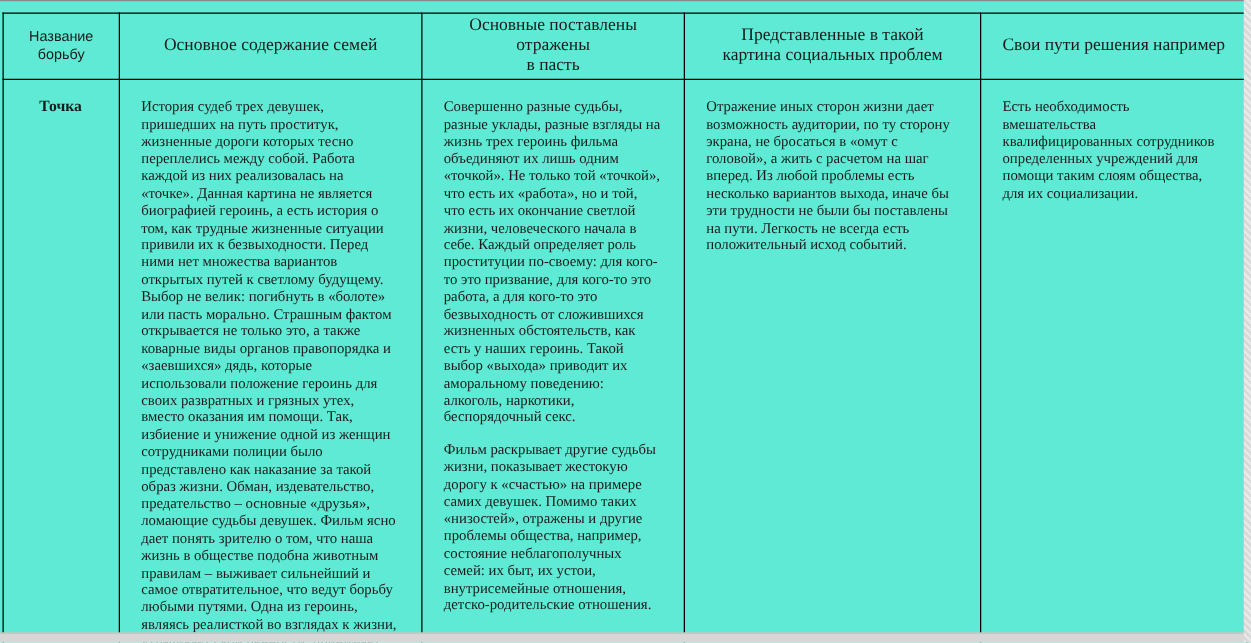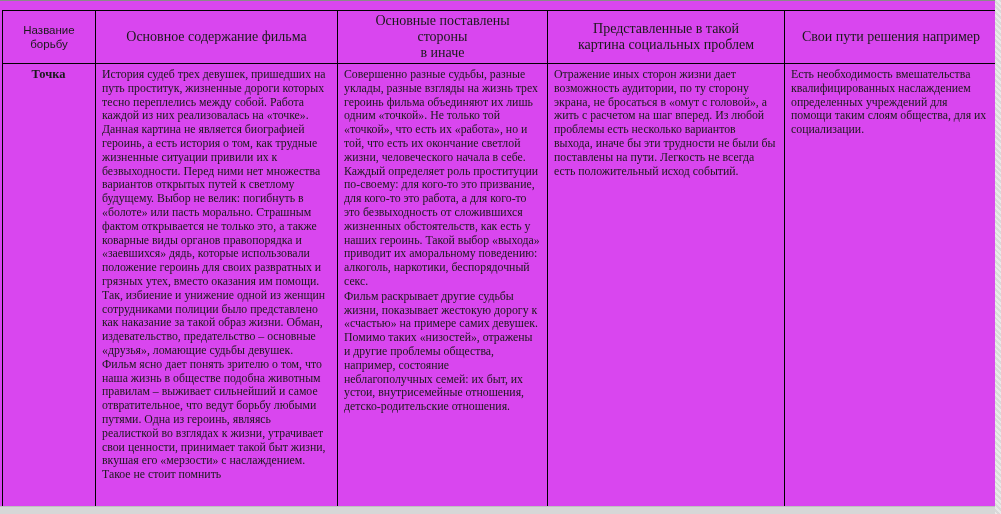--- a/index.html
+++ b/index.html
@@ -8,7 +8,7 @@
     position: relative;
     width: 1001px;
     height: 514px;
-    background: #d946ef;
+    background: #5eead4;
     overflow: hidden;
     font-family: "Liberation Serif", serif;
     color: #1a1a1a;

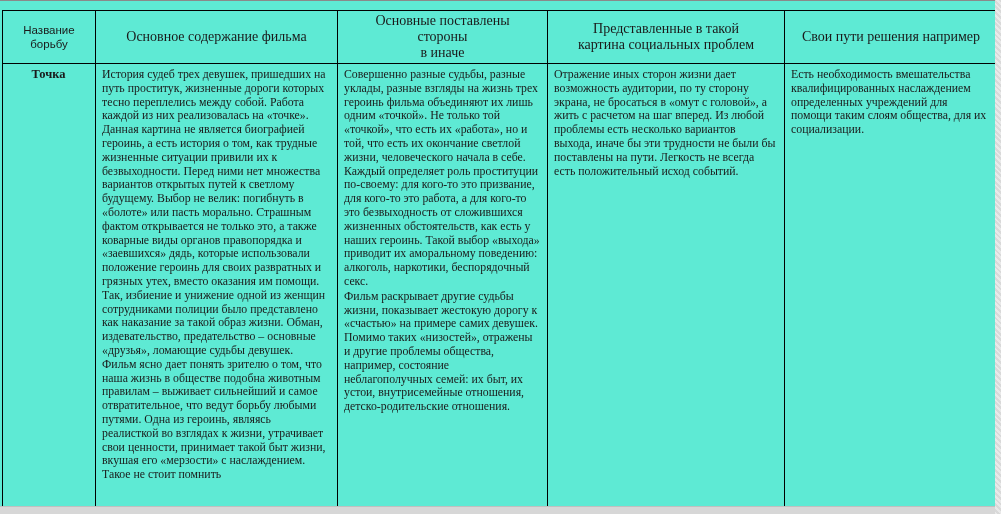--- a/index.html
+++ b/index.html
@@ -100,7 +100,7 @@
         <span class="hdr-line">борьбу</span>
       </th>
       <th>
-        <span class="hdr-line">Основное содержание фильма</span>
+        <span class="hdr-line">Основное содержание семей</span>
       </th>
       <th>
         <span class="hdr-line">Основные поставлены</span>

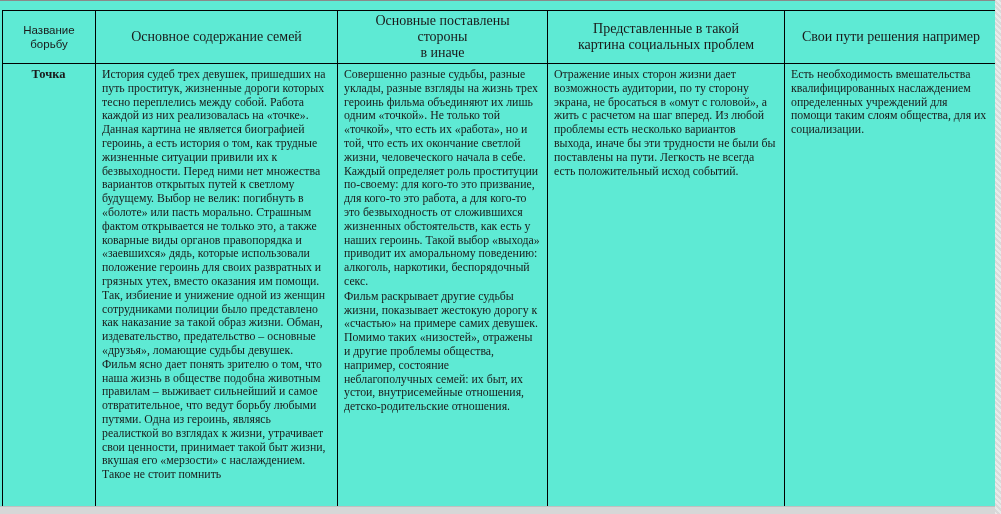--- a/index.html
+++ b/index.html
@@ -104,7 +104,7 @@
       </th>
       <th>
         <span class="hdr-line">Основные поставлены</span>
-        <span class="hdr-line">стороны</span>
+        <span class="hdr-line">отражены</span>
         <span class="hdr-line">в иначе</span>
       </th>
       <th>

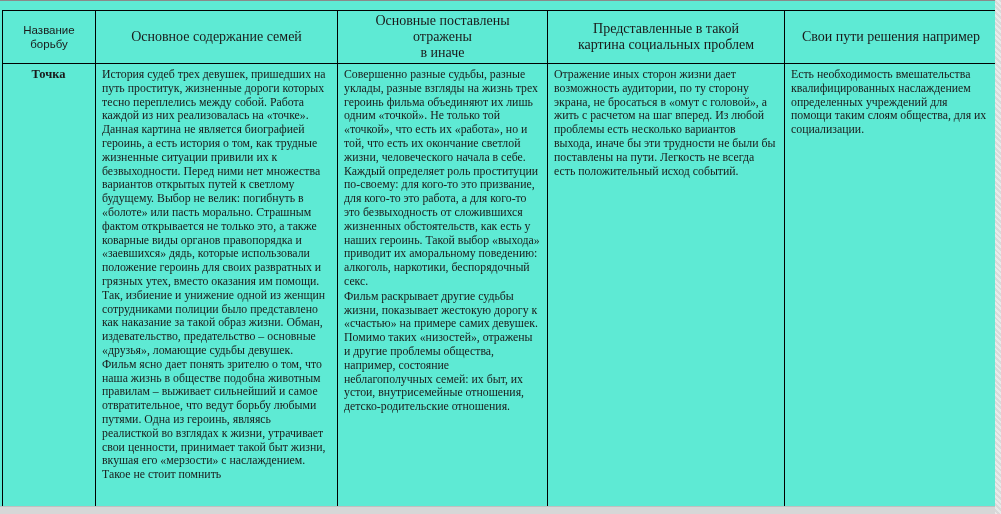--- a/index.html
+++ b/index.html
@@ -105,7 +105,7 @@
       <th>
         <span class="hdr-line">Основные поставлены</span>
         <span class="hdr-line">отражены</span>
-        <span class="hdr-line">в иначе</span>
+        <span class="hdr-line">в пасть</span>
       </th>
       <th>
         <span class="hdr-line">Представленные в такой</span>

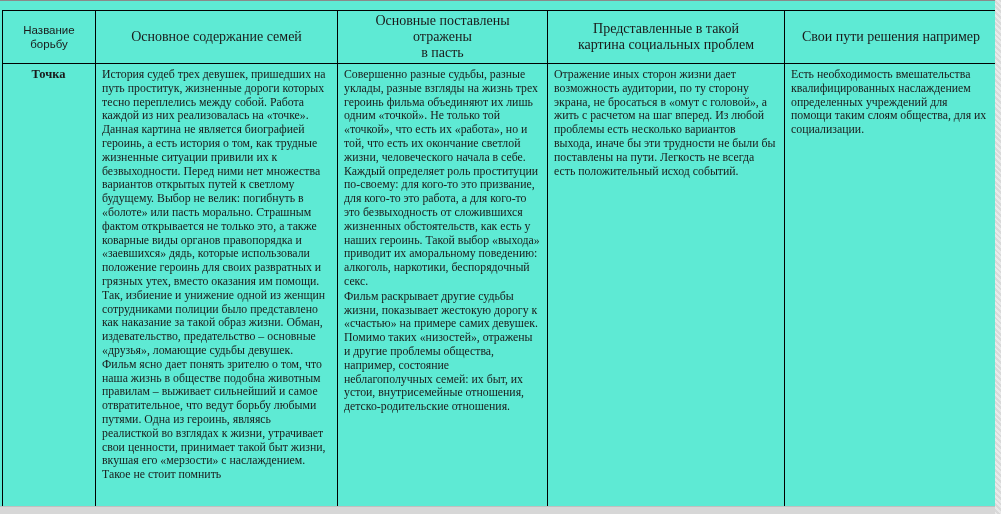--- a/index.html
+++ b/index.html
@@ -60,7 +60,7 @@
     font-size: 12.5px;
     padding-top: 3px;
   }
-  .body-cell p { margin: 1px; }
+  .body-cell p { margin: 12px; }
   .bottom-strip {
     position: absolute;
     left: 0;

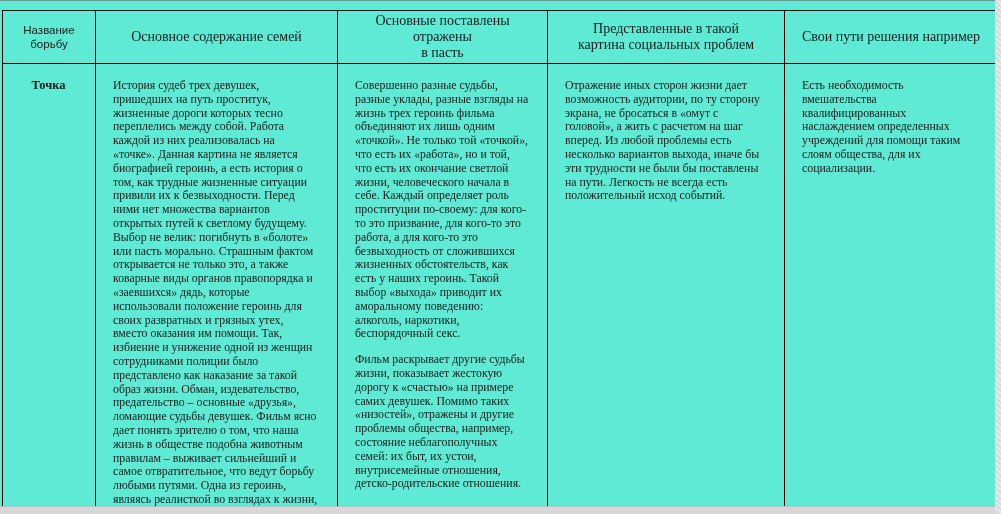--- a/index.html
+++ b/index.html
@@ -130,7 +130,7 @@
         <p>Отражение иных сторон жизни дает возможность аудитории, по ту сторону экрана, не бросаться в «омут с головой», а жить с расчетом на шаг вперед. Из любой проблемы есть несколько вариантов выхода, иначе бы эти трудности не были бы поставлены на пути. Легкость не всегда есть положительный исход событий.</p>
       </td>
       <td class="body-cell">
-        <p>Есть необходимость вмешательства квалифицированных наслаждением определенных учреждений для помощи таким слоям общества, для их социализации.</p>
+        <p>Есть необходимость вмешательства квалифицированных сотрудников определенных учреждений для помощи таким слоям общества, для их социализации.</p>
       </td>
     </tr>
   </tbody>

